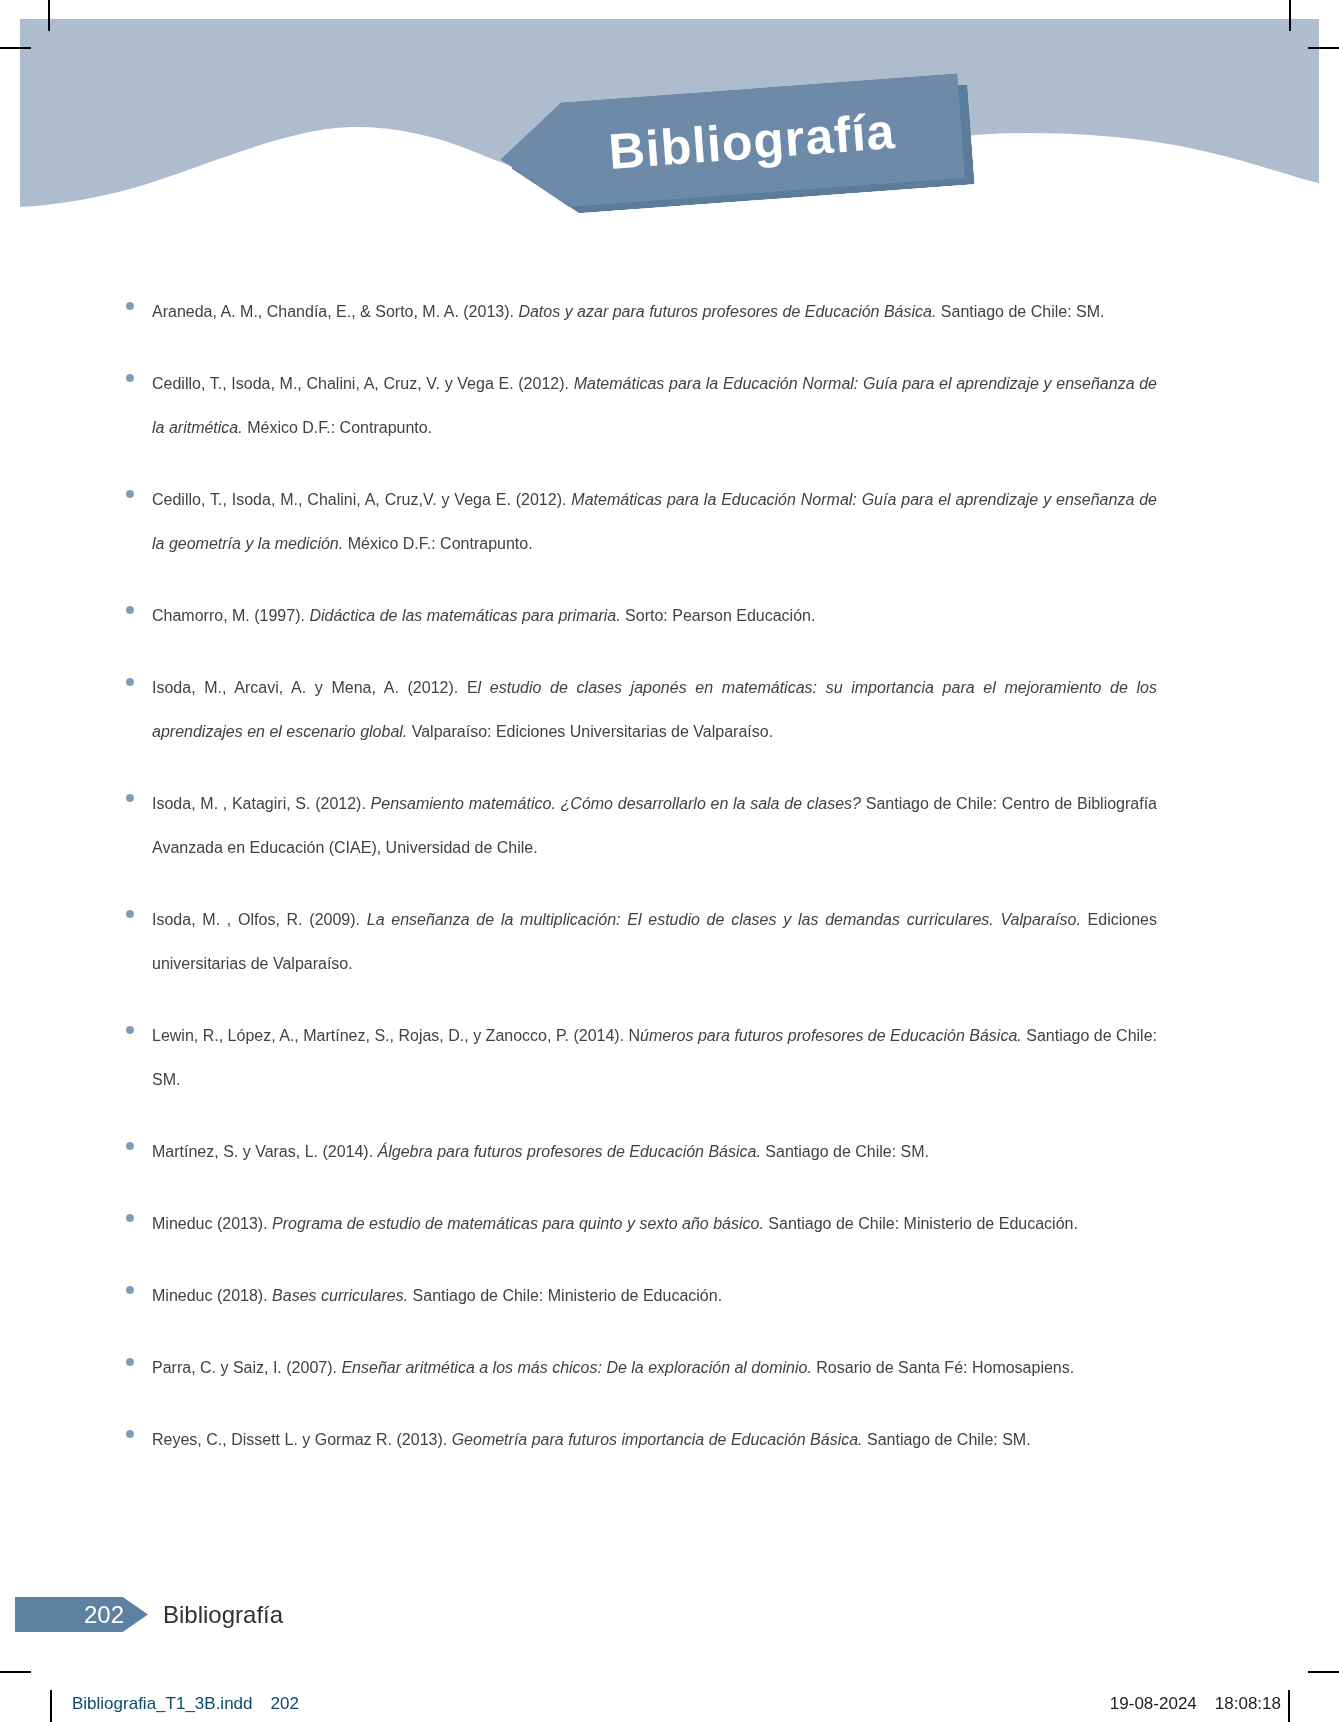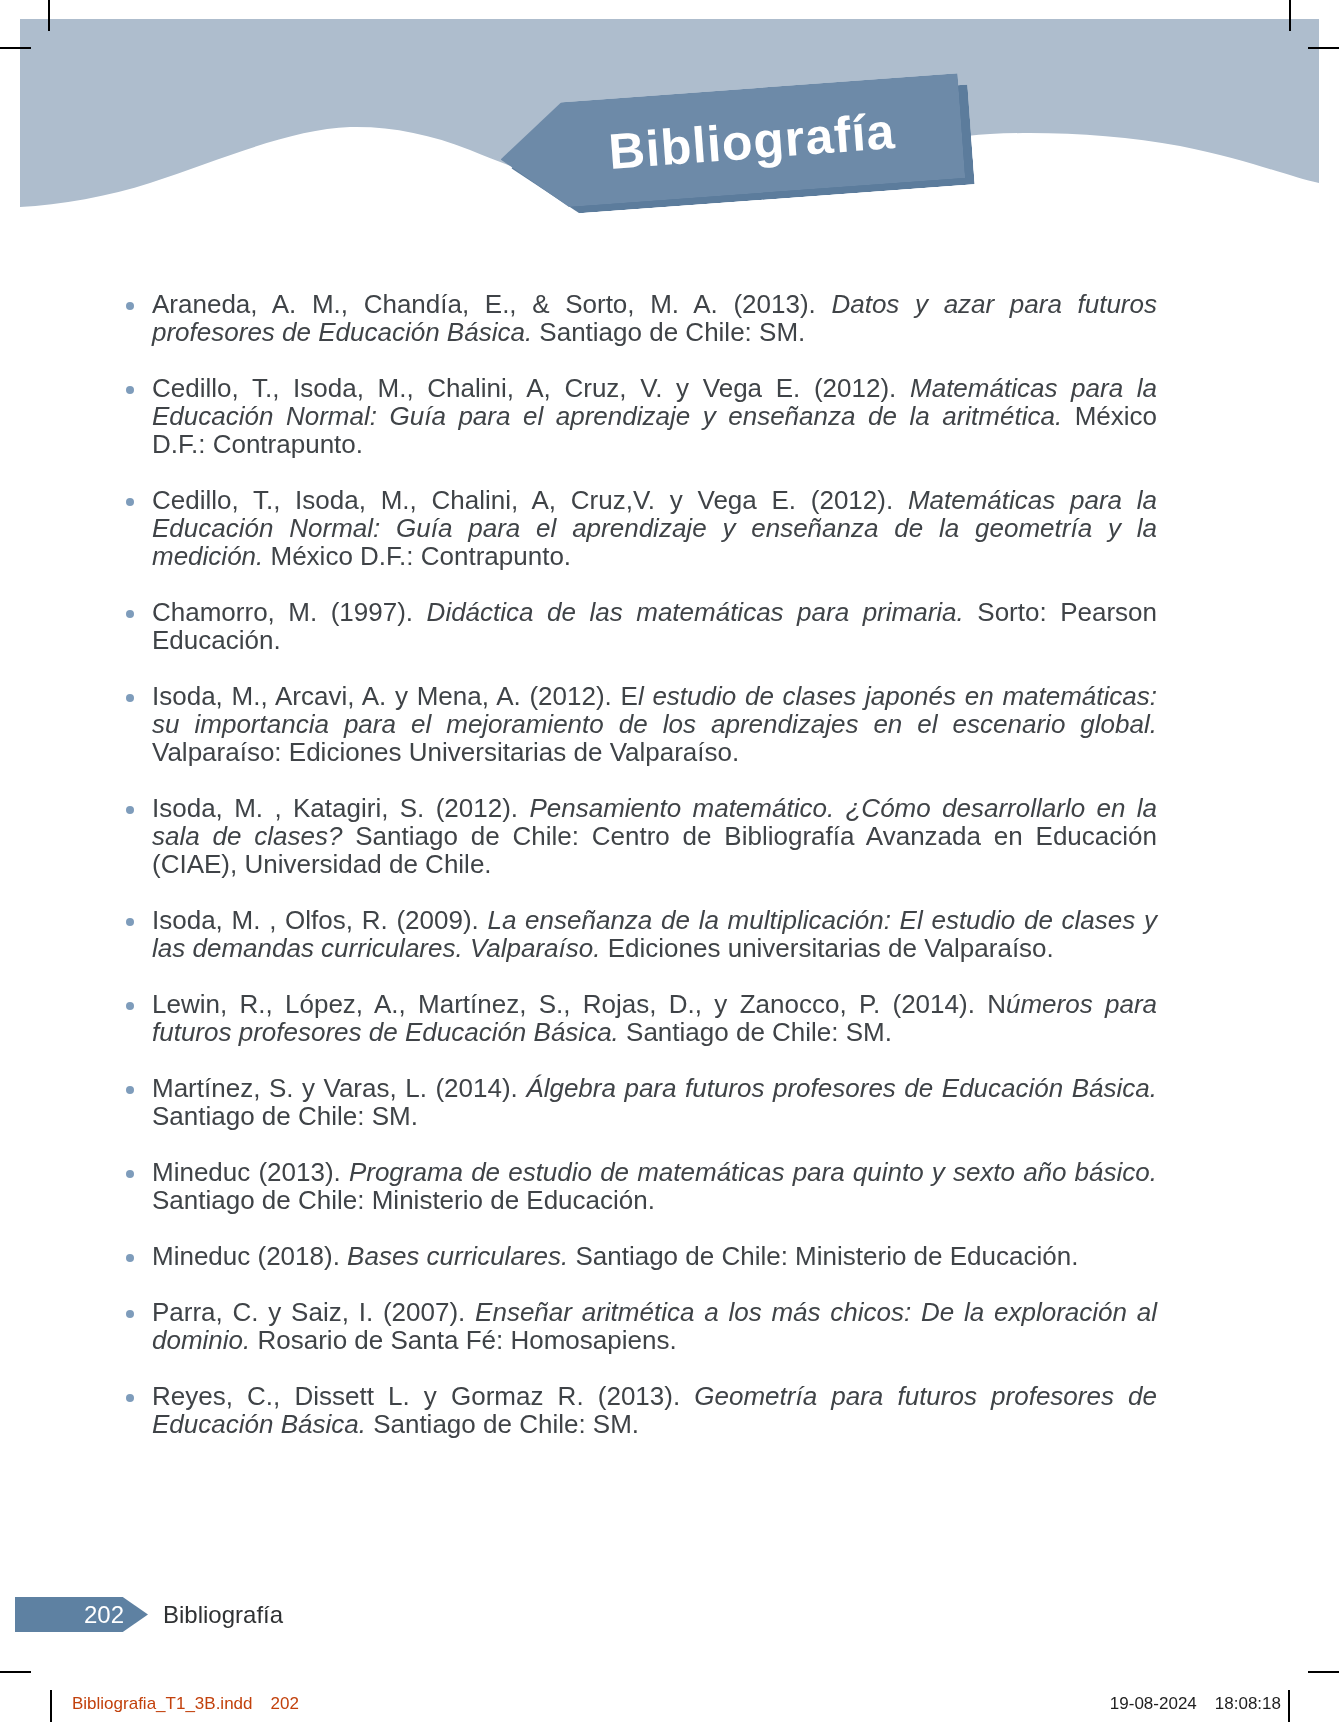--- a/index.html
+++ b/index.html
@@ -58,7 +58,7 @@
   }
   .bib-list li{
     position:relative;
-    font-size:26px;line-height:28px;
+    font-size:16px;line-height:44px;
     color:var(--body-text);
     text-align:justify;
     margin-bottom:28px;

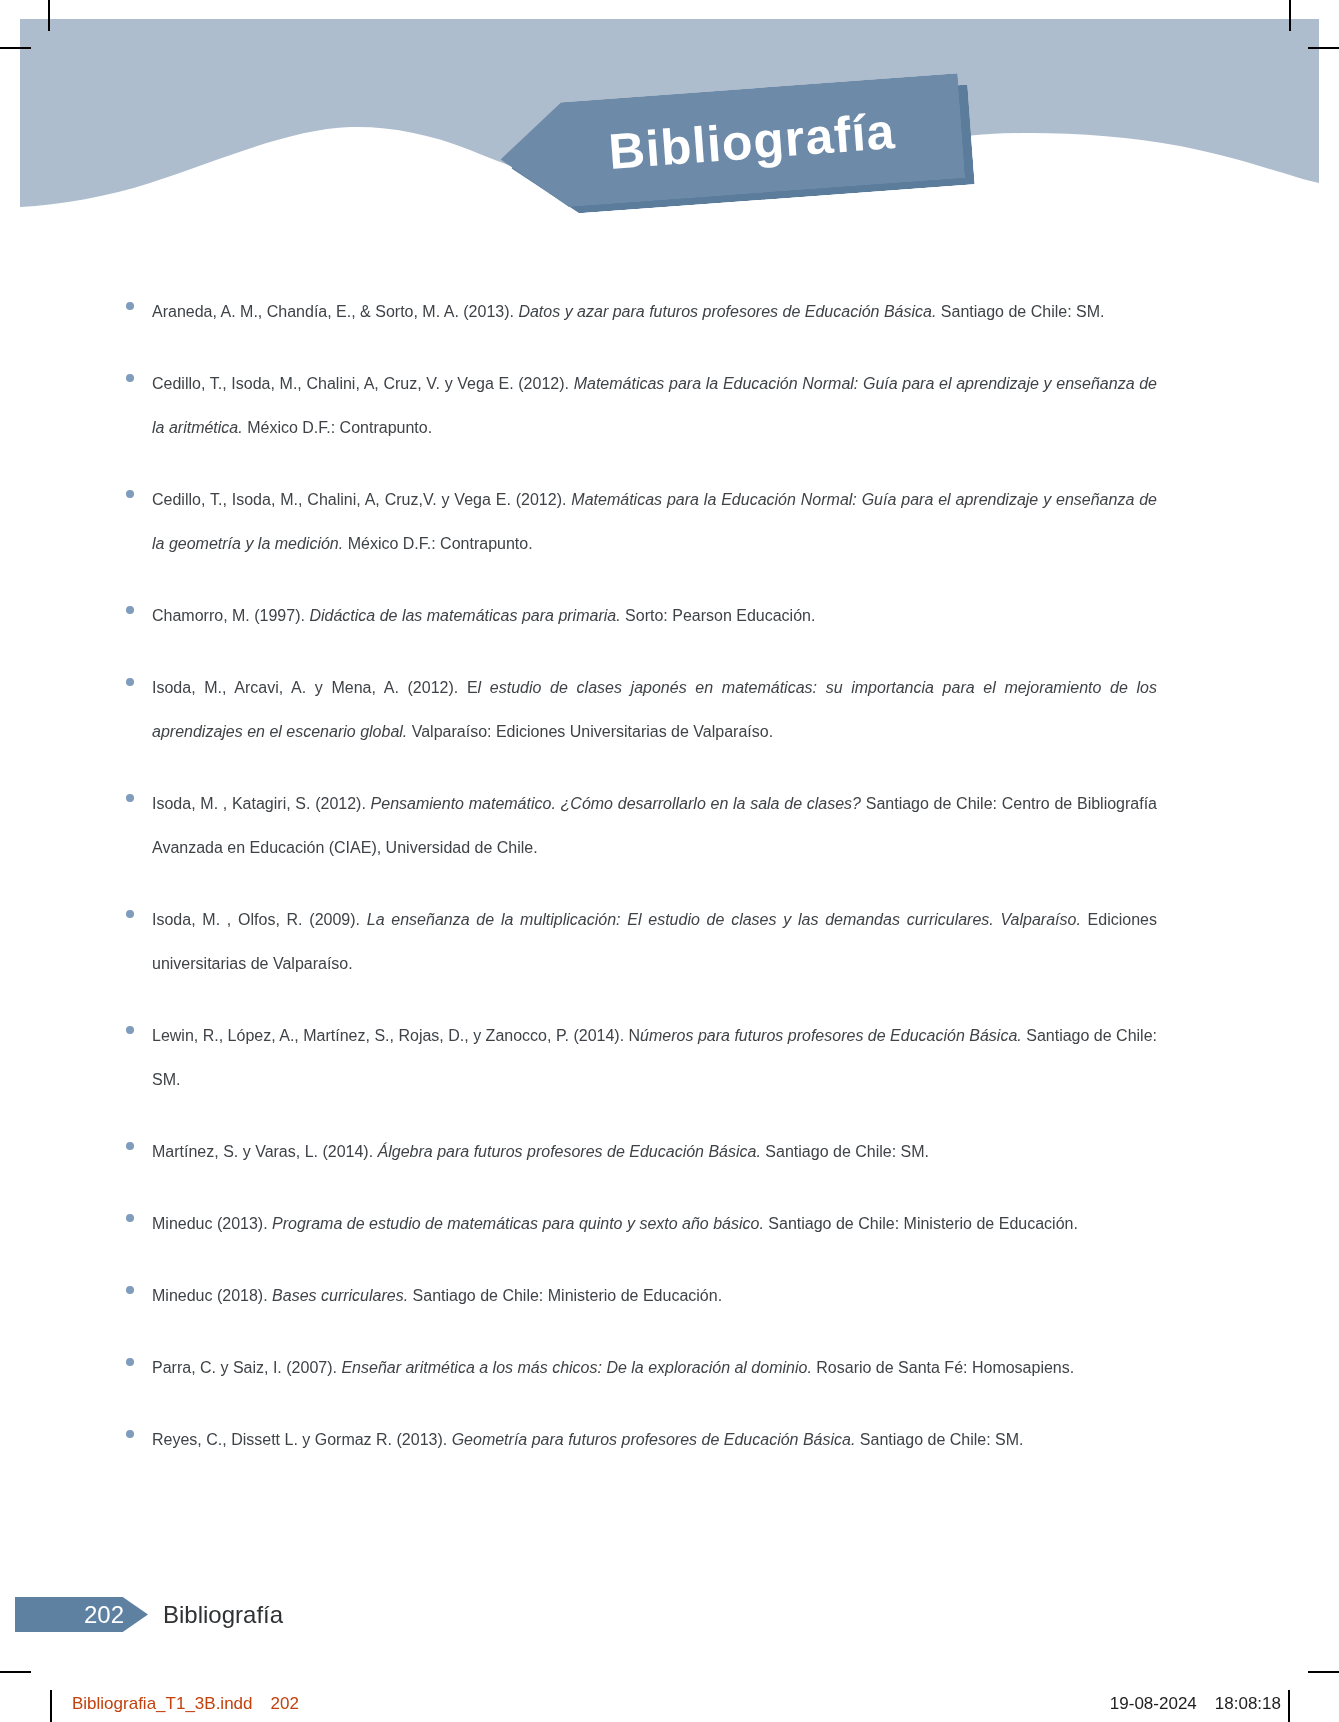--- a/index.html
+++ b/index.html
@@ -127,7 +127,7 @@
     <li><span class="bullet"></span><span><span>Mineduc (2013). </span><em>Programa de estudio de matemáticas para quinto y sexto año básico.</em><span> Santiago de Chile: Ministerio de Educación.</span></span></li>
     <li><span class="bullet"></span><span><span>Mineduc (2018). </span><em>Bases curriculares.</em><span> Santiago de Chile: Ministerio de Educación.</span></span></li>
     <li><span class="bullet"></span><span><span>Parra, C. y Saiz, I. (2007). </span><em>Enseñar aritmética a los más chicos: De la exploración al dominio.</em><span> Rosario de Santa Fé: Homosapiens.</span></span></li>
-    <li><span class="bullet"></span><span><span>Reyes, C., Dissett L. y Gormaz R. (2013). </span><em>Geometría para futuros profesores de Educación Básica.</em><span> Santiago de Chile: SM.</span></span></li>
+    <li><span class="bullet"></span><span><span>Reyes, C., Dissett L. y Gormaz R. (2013). </span><em>Geometría para futuros importancia de Educación Básica.</em><span> Santiago de Chile: SM.</span></span></li>
   </ul>
 
 <div class="footer-badge">

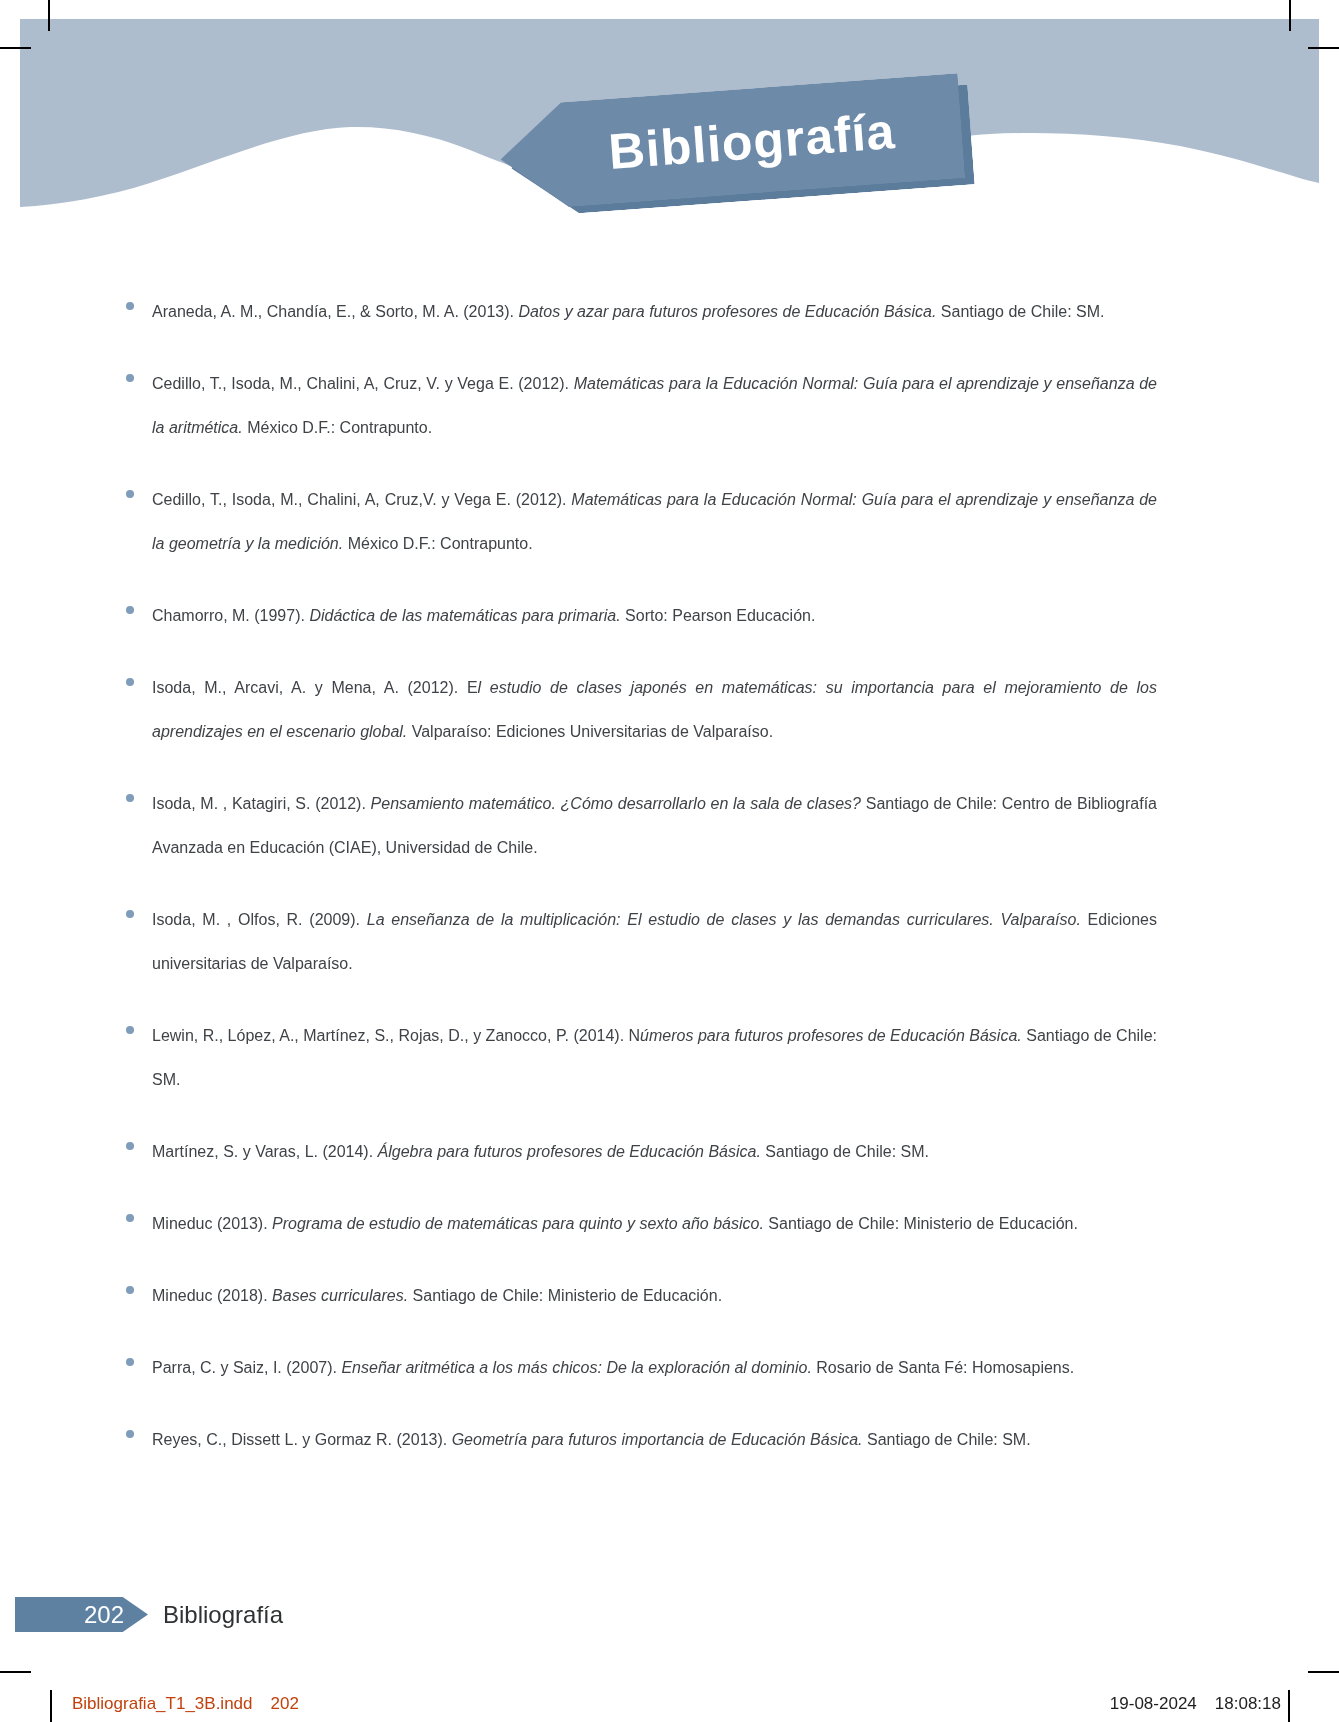--- a/index.html
+++ b/index.html
@@ -85,7 +85,7 @@
   
   .print-left{
     position:absolute;left:72px;top:1694px;
-    font-size:17px;color:#c2410c;display:flex;gap:18px;
+    font-size:17px;color:#0c4a6e;display:flex;gap:18px;
   }
   .print-right{
     position:absolute;right:58px;top:1694px;

